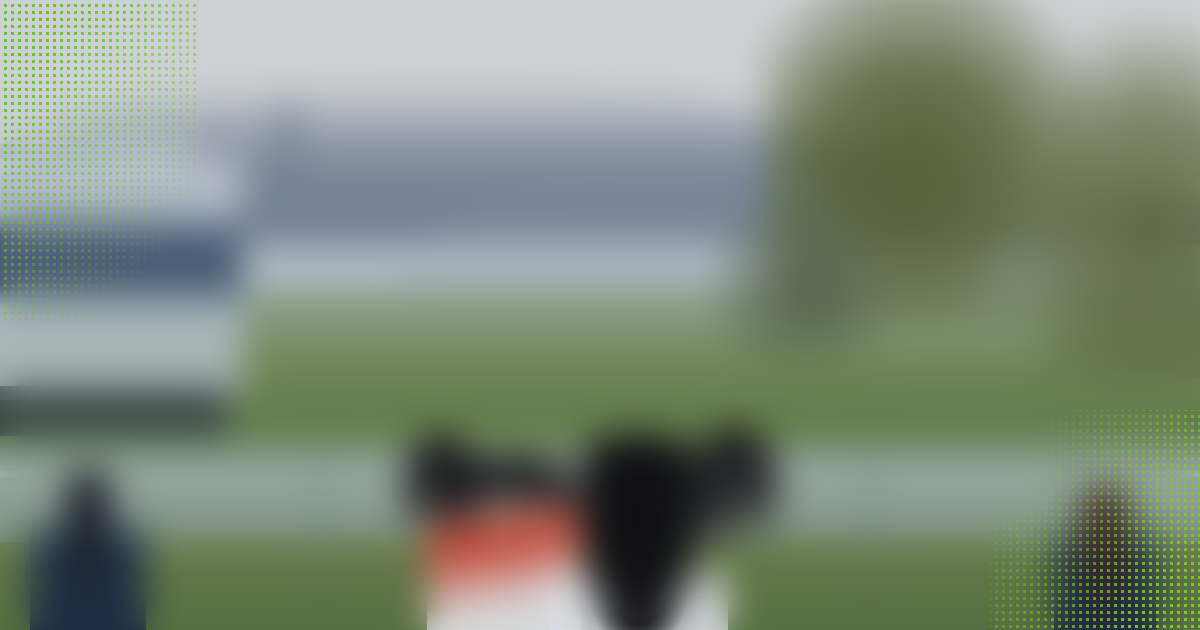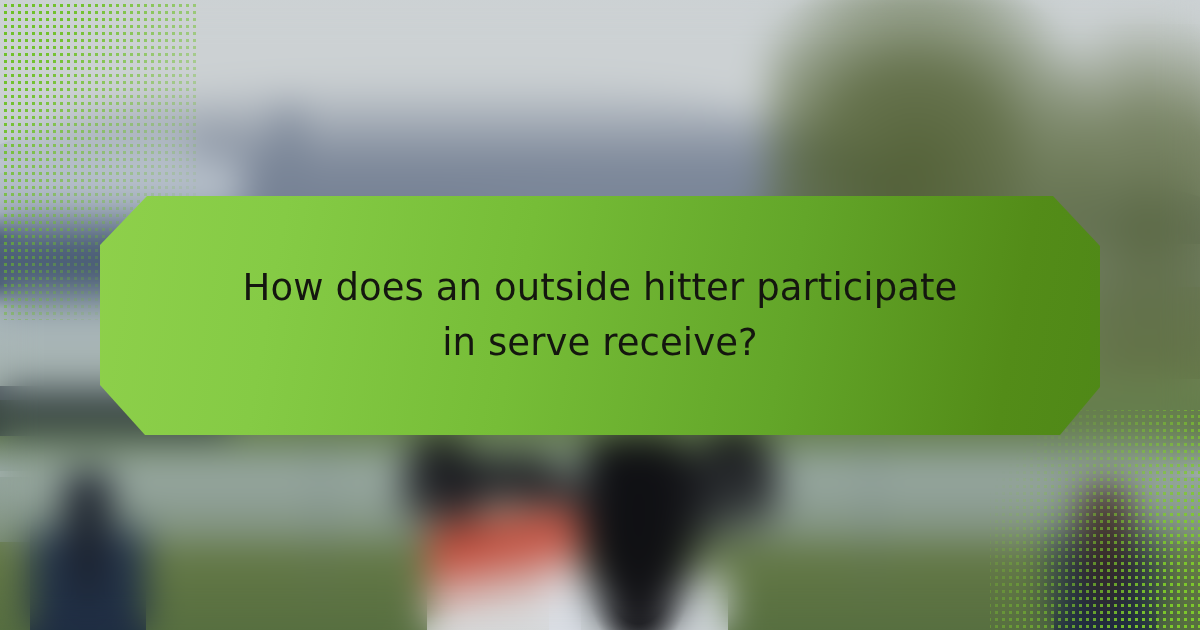--- a/index.html
+++ b/index.html
@@ -340,9 +340,6 @@
   <div class="dots dots-tl"></div>
   <div class="dots dots-br"></div>
 
-  <div class="banner">
-    <h1 class="banner-text">How does an outside hitter participate in serve receive?</h1>
-  </div>
 
 </div>
 

